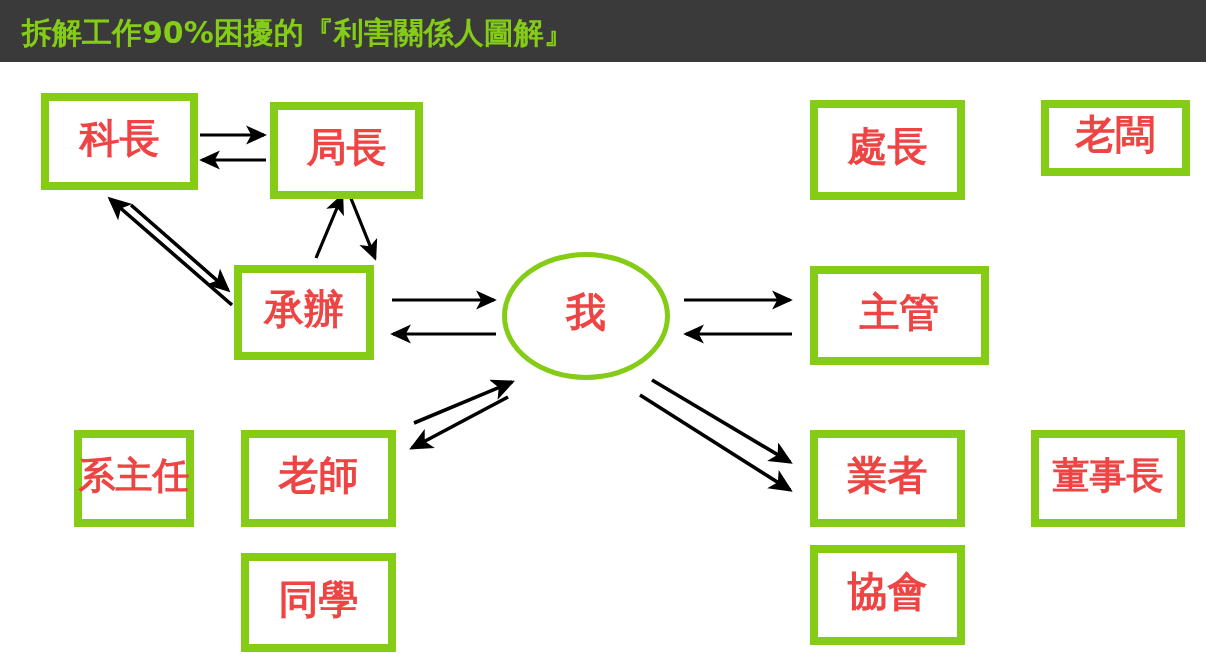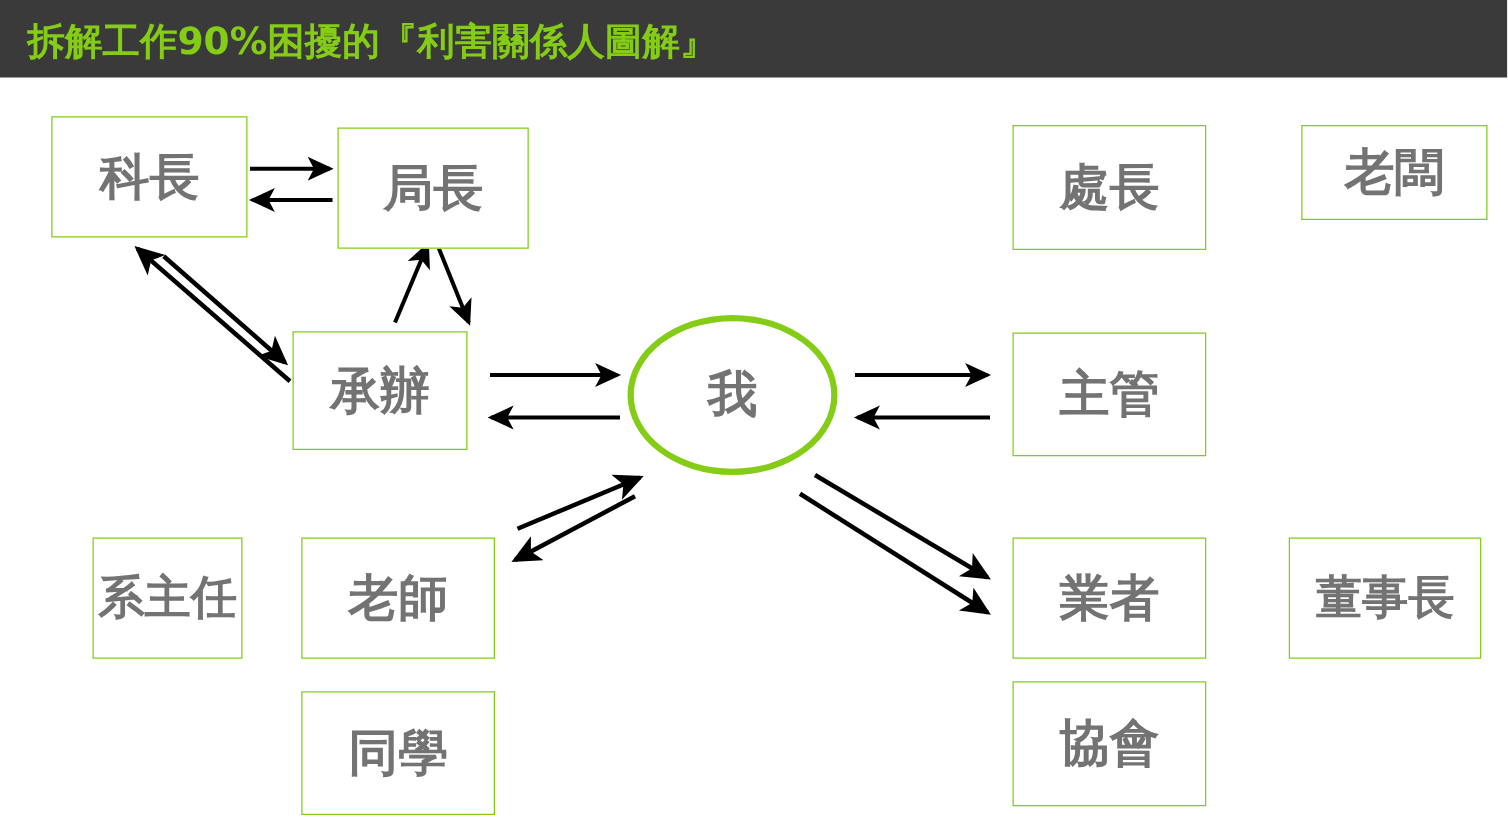--- a/index.html
+++ b/index.html
@@ -49,14 +49,14 @@
   .node {
     position: absolute;
     box-sizing: border-box;
-    border: 1px solid #84cc16;
+    border: 8px solid #84cc16;
     background: #ffffff;
     display: flex;
     align-items: center;
     justify-content: center;
-    color: #737373;
+    color: #ef4444;
     font-weight: bold;
-    font-family: Liberation Serif, serif;
+    font-family: Liberation Mono, monospace;
     z-index: 3;
   }
   .node .label {

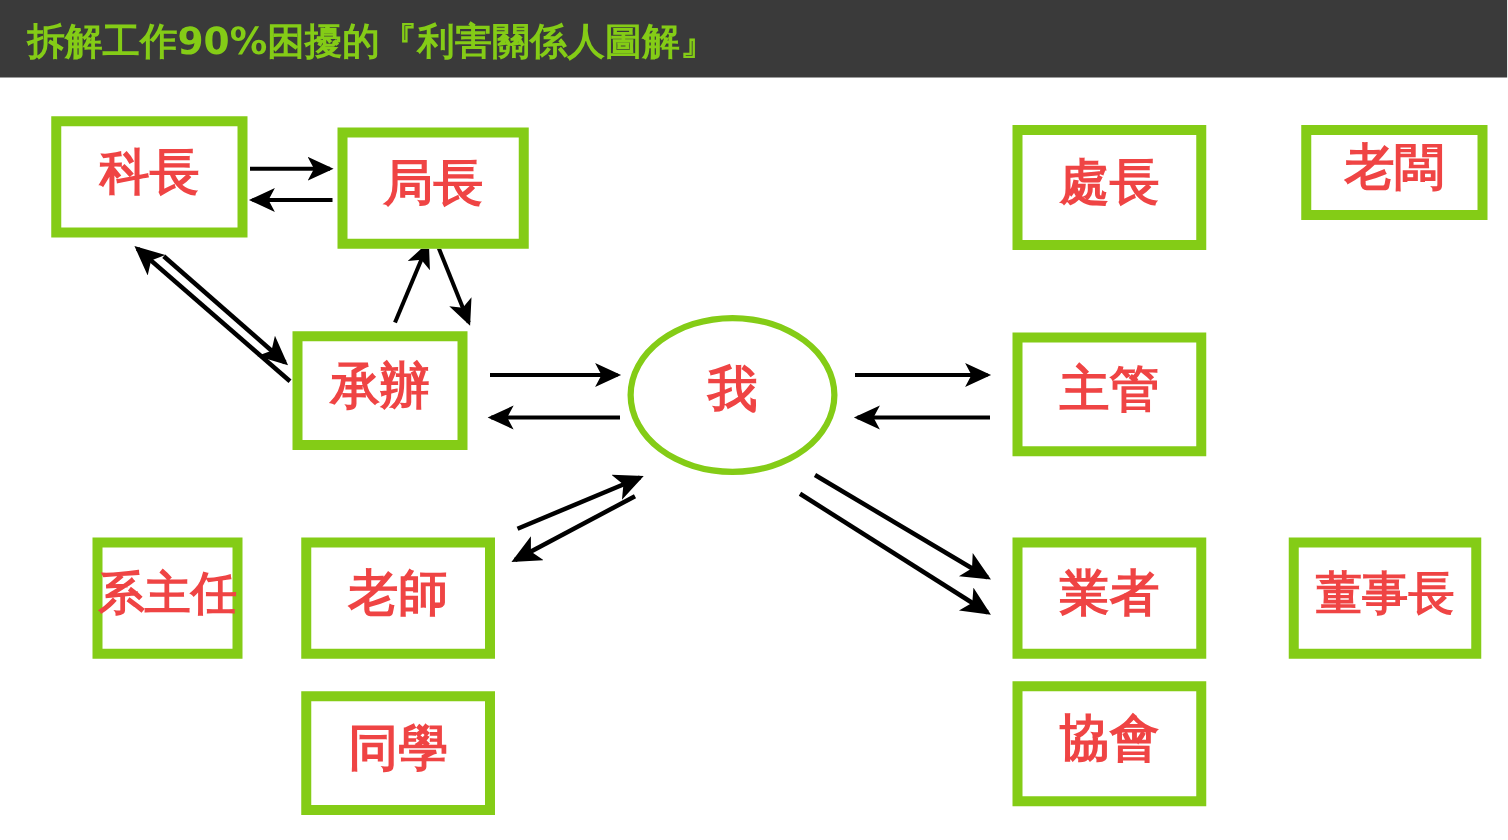--- a/index.html
+++ b/index.html
@@ -151,7 +151,7 @@
     <div class="node" style="left: 1041px; top: 100px; width: 149px; height: 76px;">
       <span class="label">老闆</span>
     </div>
-    <div class="node" style="left: 810px; top: 266px; width: 155px; height: 99px;">
+    <div class="node" style="left: 810px; top: 266px; width: 179px; height: 99px;">
       <span class="label">主管</span>
     </div>
     <div class="node wide" style="left: 37px; top: 430px; width: 120px; height: 97px; margin-left: 37px;">

